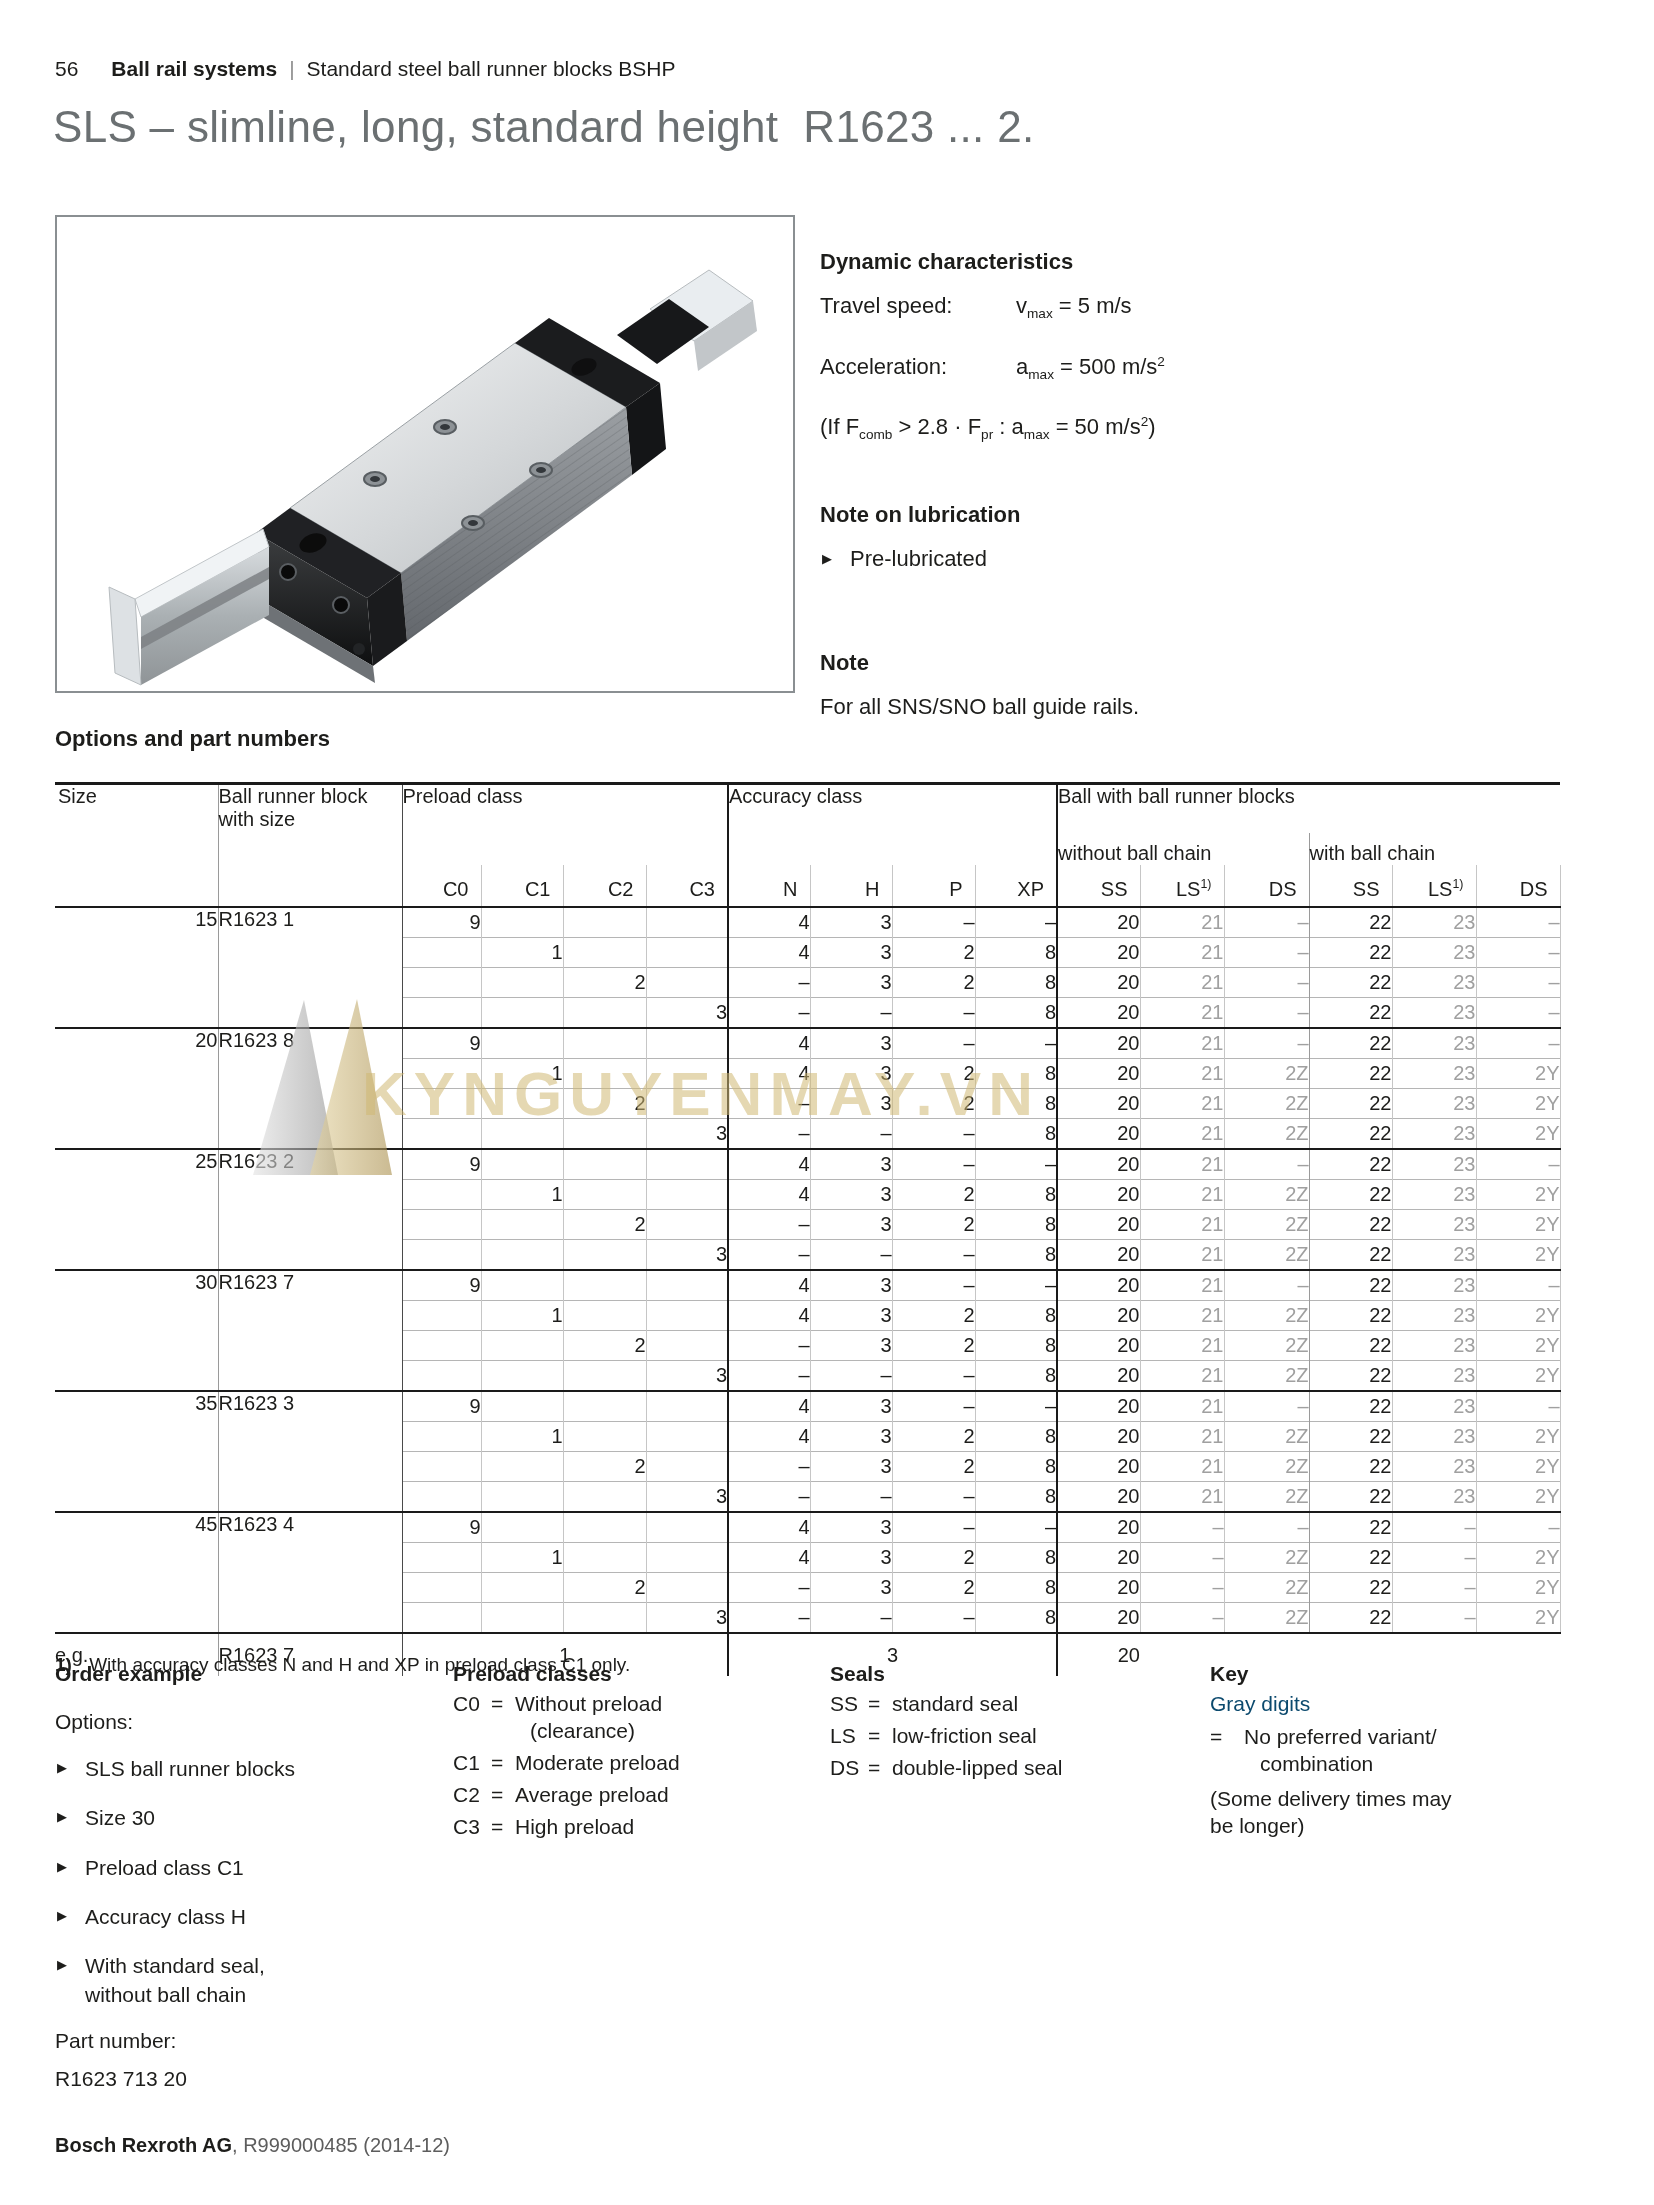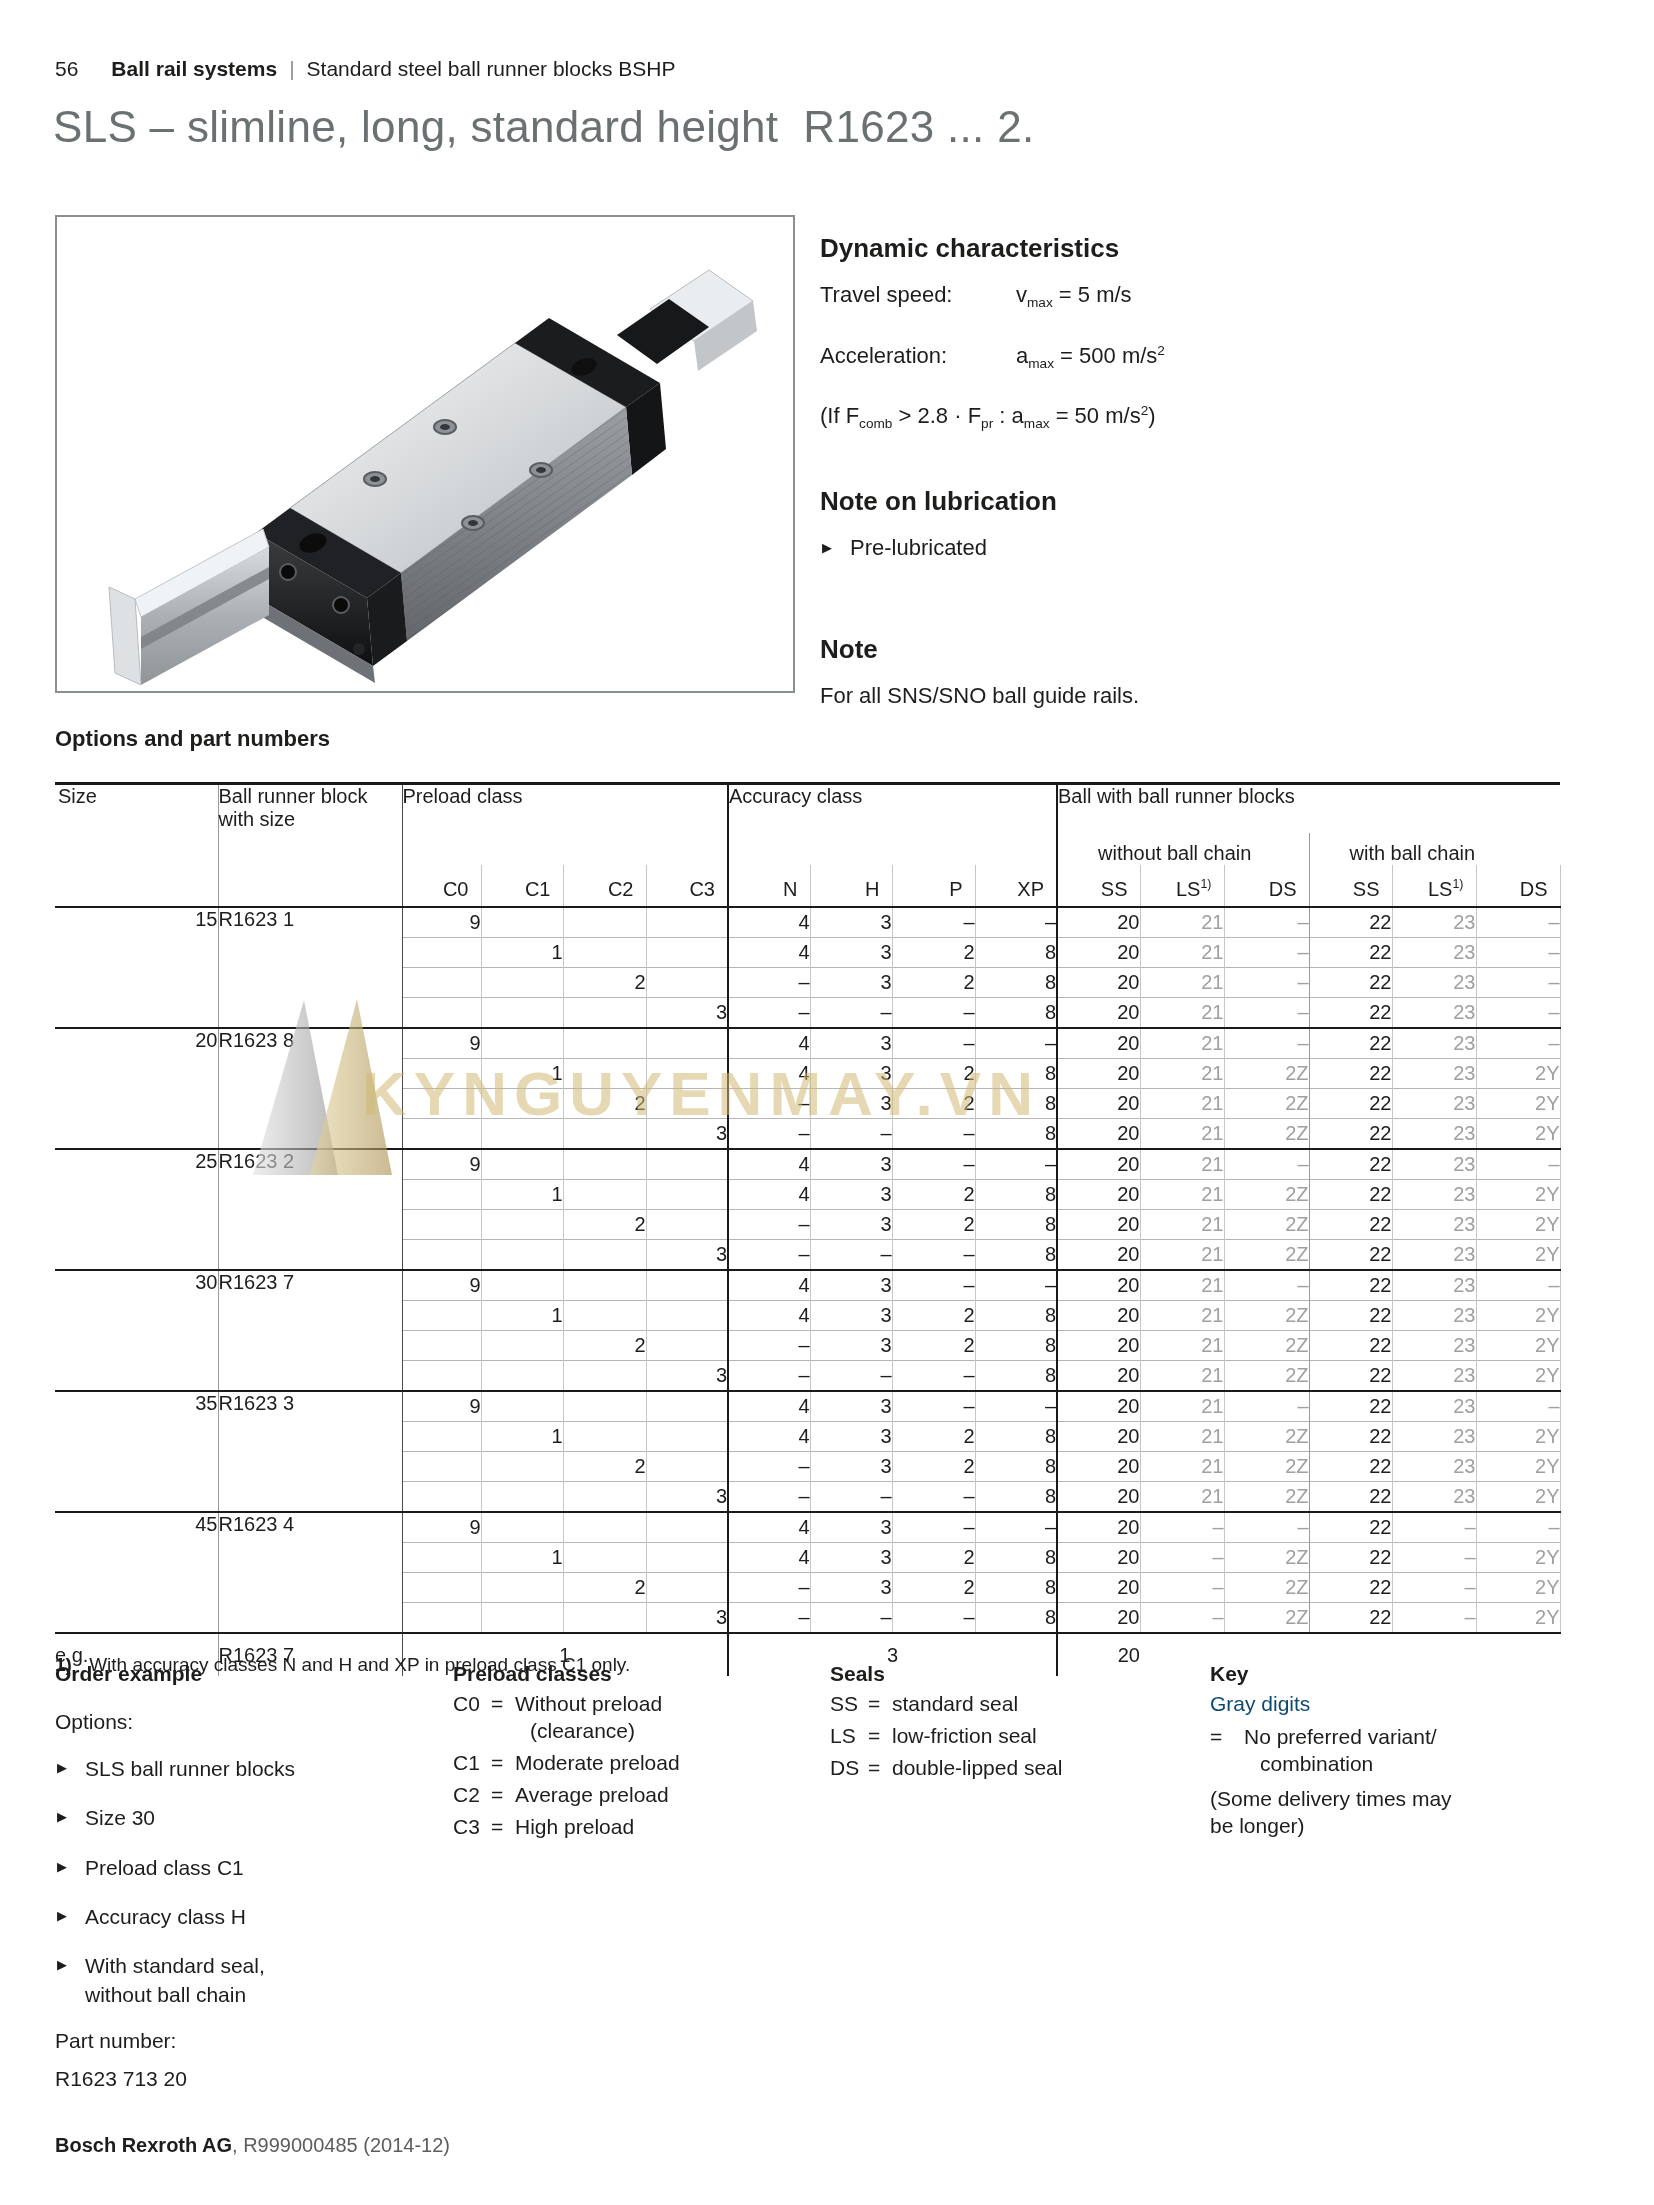--- a/index.html
+++ b/index.html
@@ -22,7 +22,7 @@
 
   
   .rblock{position:absolute;left:820px;width:800px;font-size:22px;}
-  .rhead{font-weight:bold;font-size:26px;}
+  .rhead{font-weight:bold;font-size:22px;margin-top:16px;}
   #dyn-block{top:233px;}
   .dynrow{margin-top:14px;line-height:33px;}
   .dynlabel{display:inline-block;width:196px;}

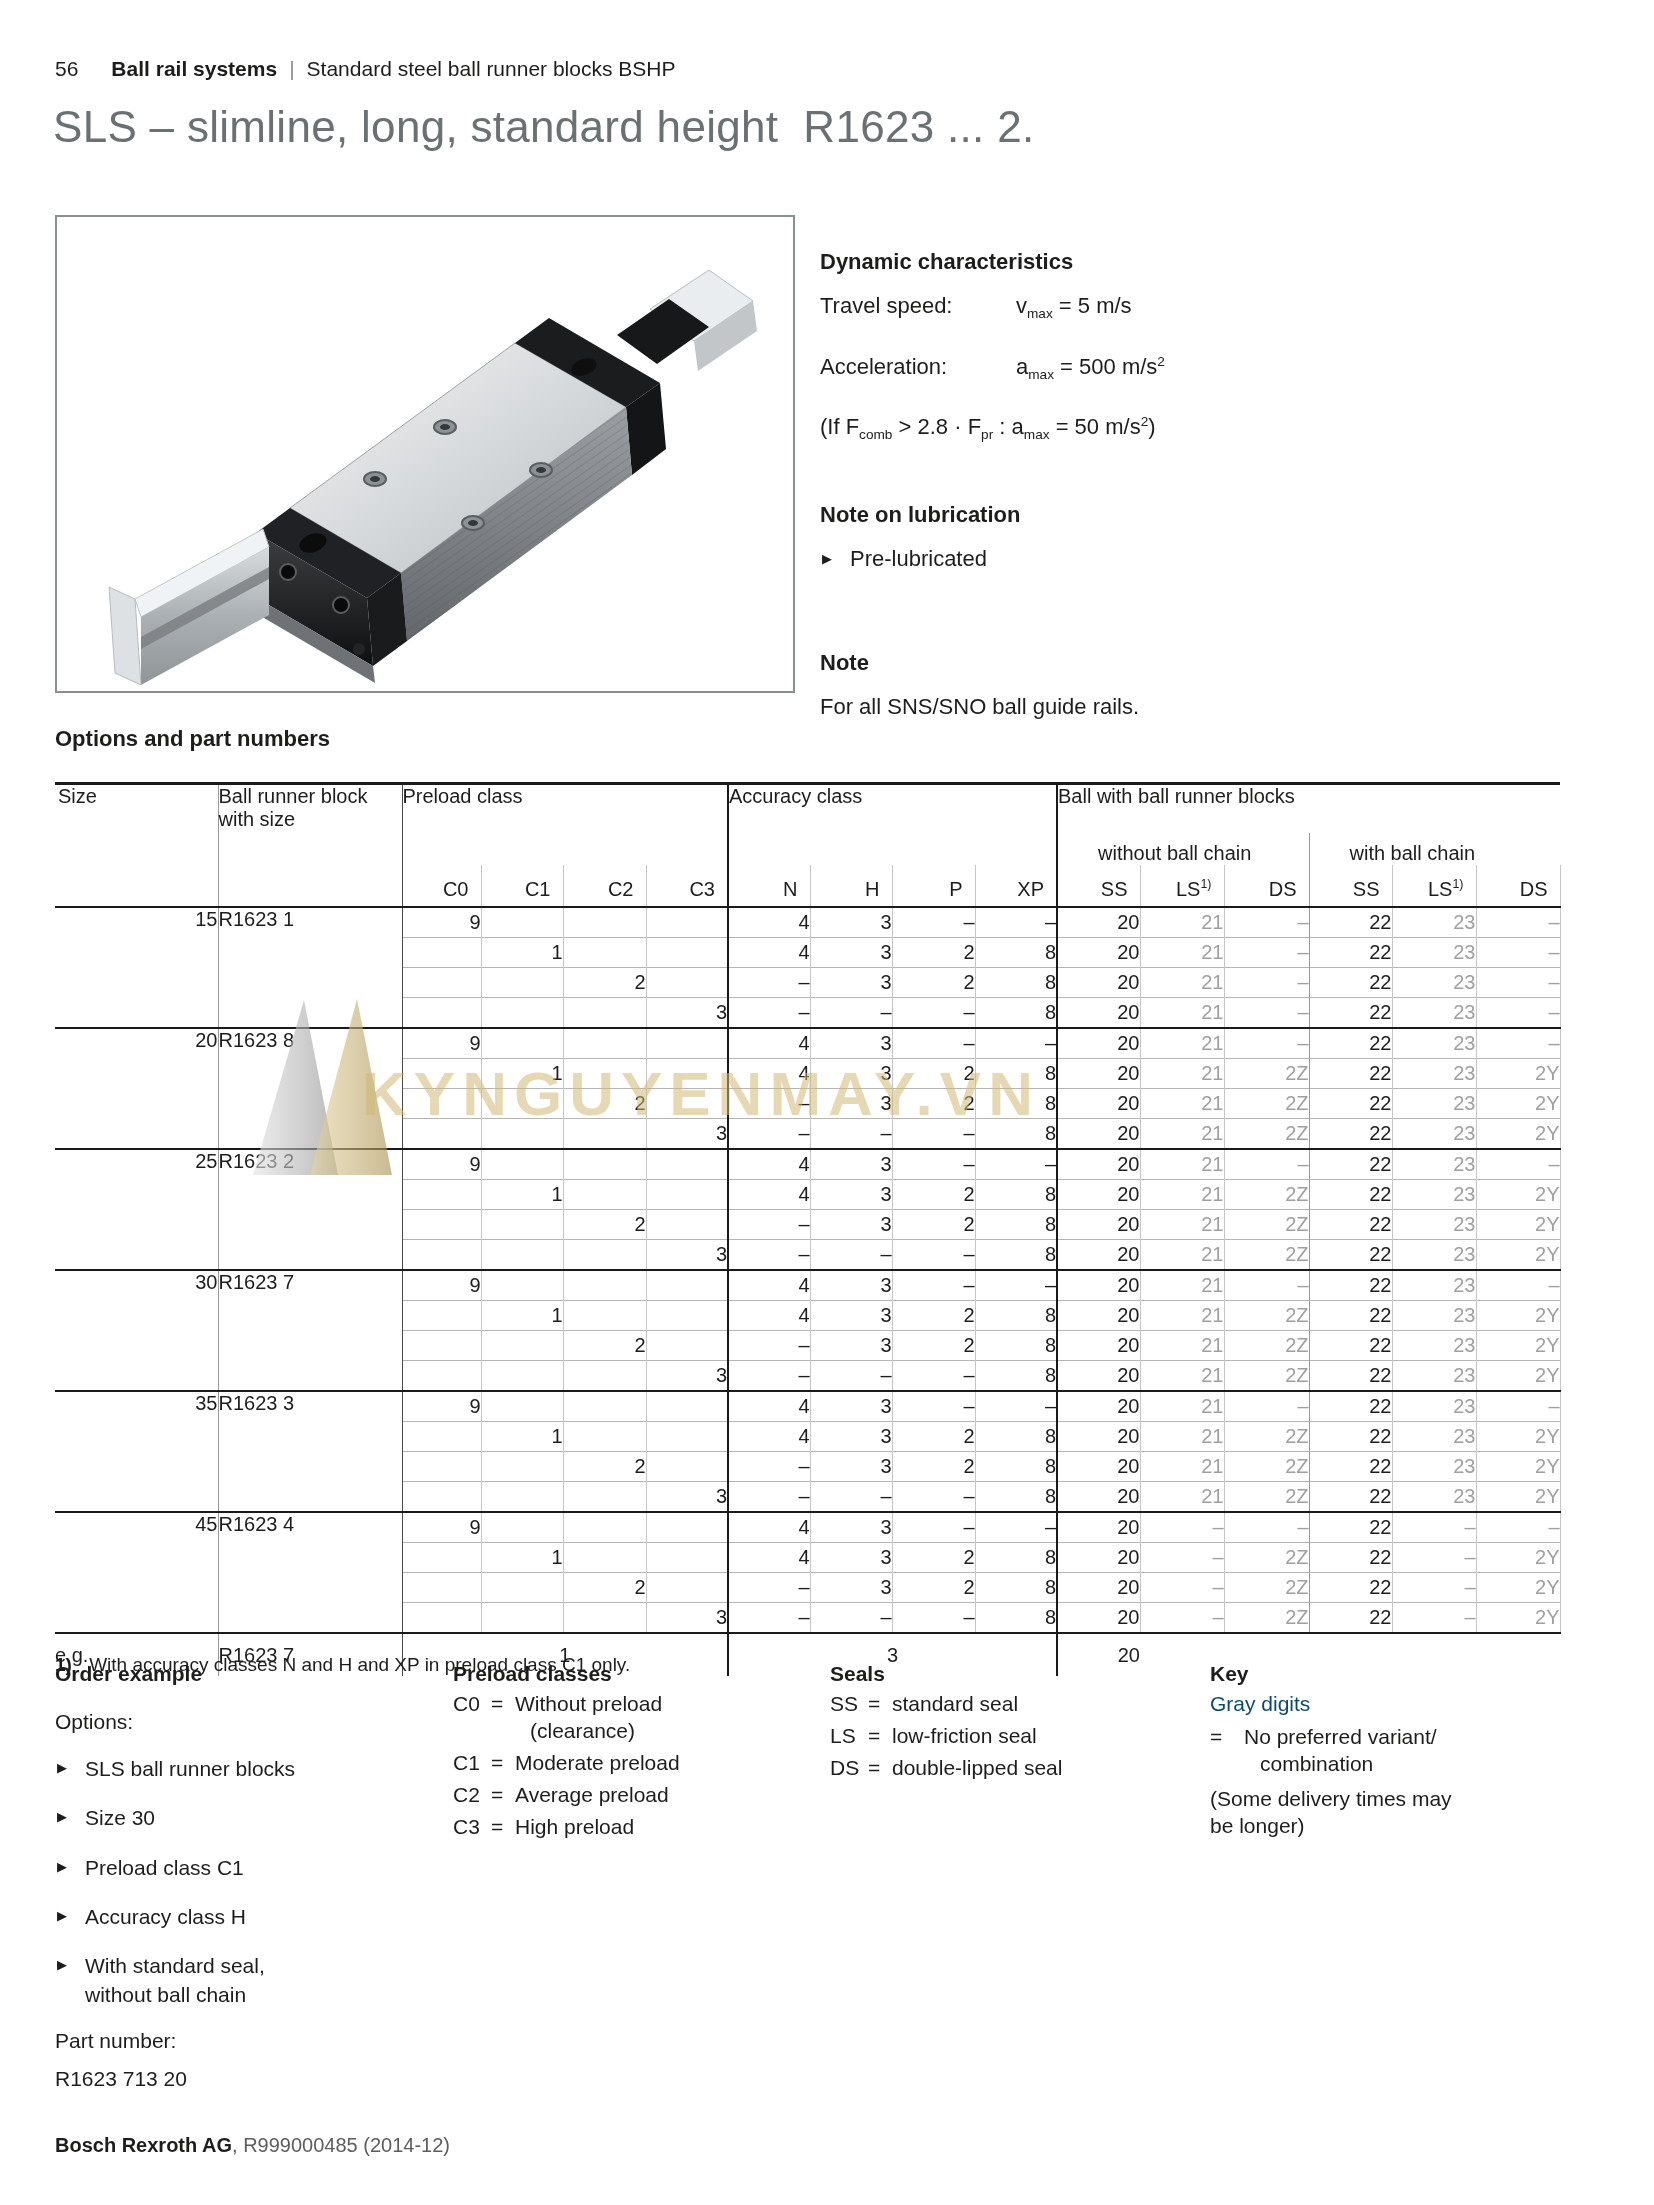--- a/index.html
+++ b/index.html
@@ -43,7 +43,7 @@
   thead th{text-align:left;vertical-align:top;font-weight:bold;font-size:20px;padding:6px 6px 0 9px;}
   thead th.first{padding-left:3px;}
   tr.h1 th{height:48px;}
-  tr.h2 th{height:32px;vertical-align:bottom;padding-bottom:0;padding-left:40px;}
+  tr.h2 th{height:32px;vertical-align:bottom;padding-bottom:0;}
   #letters-row th{height:36px;vertical-align:bottom;text-align:right;padding:0 12px 5px 0;}
   .cl-thin{border-left:1px solid #c6c6c6;}
   .cl-dark{border-left:1px solid #4a4a4a;}

